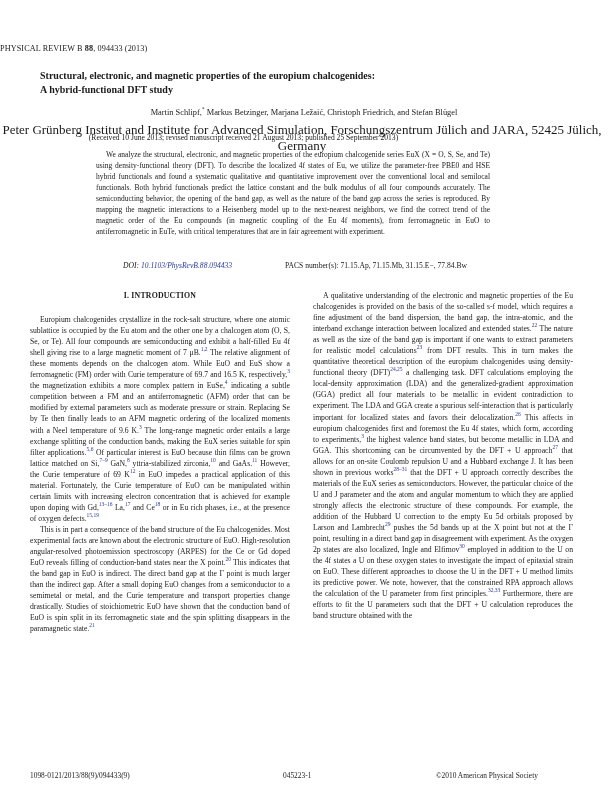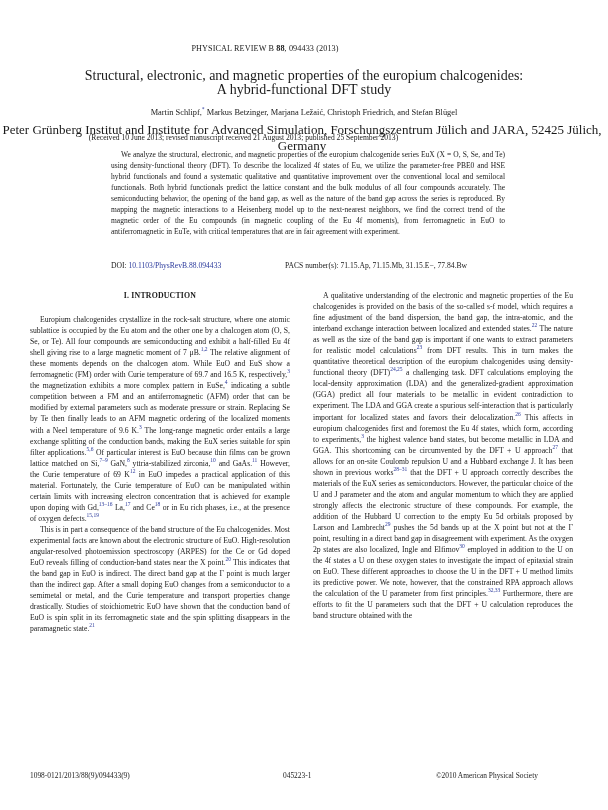--- a/index.html
+++ b/index.html
@@ -5,7 +5,7 @@
     html, body { margin: 0; padding: 0; background: #ffffff; }
     body { width: 608px; height: 810px; position: relative; overflow: hidden;
       font-family: "Liberation Serif", "DejaVu Serif", serif; color: #1a1a1a; }
-    .journal { position: absolute; top: 44px; left: 0; width: 530px; text-align: center;
+    .journal { position: absolute; top: 44px; left: 0; width: 530px; 
       font-size: 8.2px; letter-spacing: 0.1px; }
     .journal b { font-weight: bold; }
     .title { position: absolute; top: 69px; left: 40px; width: 528px; text-align: center;

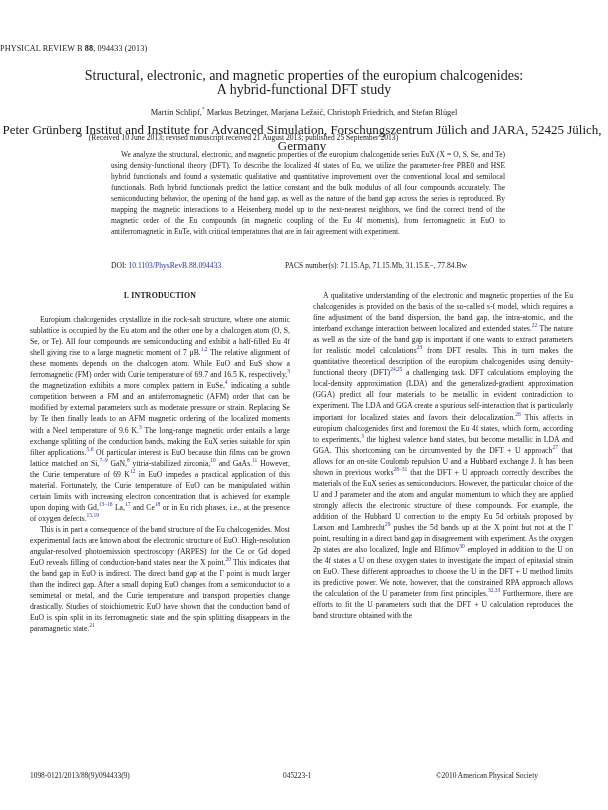--- a/index.html
+++ b/index.html
@@ -8,8 +8,8 @@
     .journal { position: absolute; top: 44px; left: 0; width: 530px; 
       font-size: 8.2px; letter-spacing: 0.1px; }
     .journal b { font-weight: bold; }
-    .title { position: absolute; top: 69px; left: 40px; width: 528px; text-align: center;
-      font-size: 14px; font-weight: normal; line-height: 14px; }
+    .title { position: absolute; top: 69px; left: 40px; width: 528px; 
+      font-size: 10px; font-weight: bold; line-height: 14px; }
     .authors { position: absolute; top: 108px; left: 0; width: 608px; text-align: center;
       font-size: 8.4px; }
     .affil { position: absolute; top: 122px; left: 0; width: 604px; text-align: center;

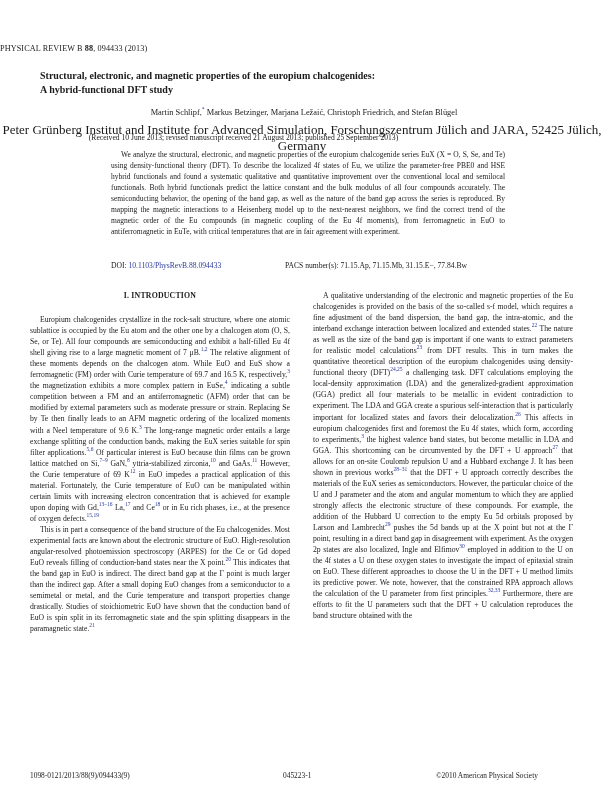--- a/index.html
+++ b/index.html
@@ -16,7 +16,7 @@
       font-size: 13px; }
     .received { position: absolute; top: 133px; left: 0; width: 487px; text-align: center;
       font-size: 7.6px; }
-    .abstract { position: absolute; top: 149px; left: 111px; width: 394px;
+    .abstract { position: absolute; top: 149px; left: 96px; width: 394px;
       font-size: 7.5px; line-height: 11px; text-align: justify; text-indent: 10px; }
     .doi-line { position: absolute; top: 261px; left: 107px; width: 394px; font-size: 7.6px; }
     .doi-line .doi-label { position: absolute; left: 4px; }

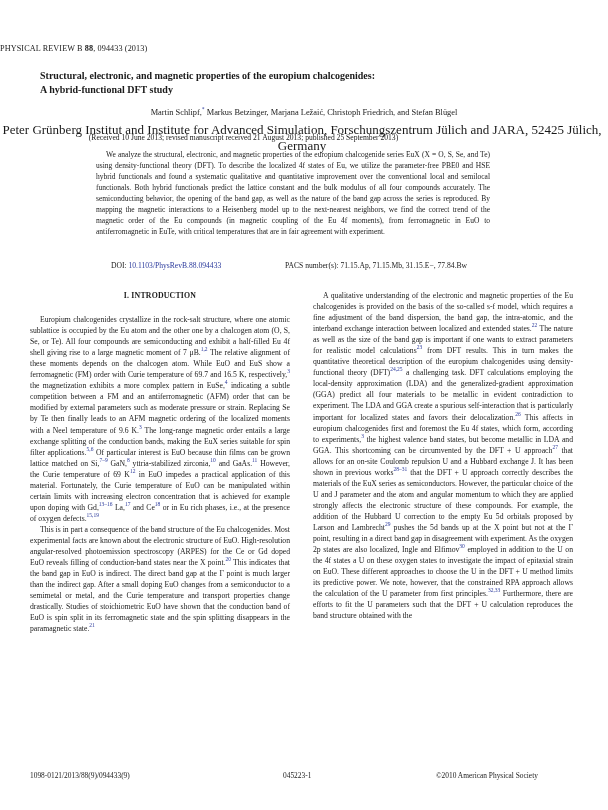--- a/index.html
+++ b/index.html
@@ -19,7 +19,7 @@
     .abstract { position: absolute; top: 149px; left: 96px; width: 394px;
       font-size: 7.5px; line-height: 11px; text-align: justify; text-indent: 10px; }
     .doi-line { position: absolute; top: 261px; left: 107px; width: 394px; font-size: 7.6px; }
-    .doi-line .doi-label { position: absolute; left: 4px; }
+    .doi-line .doi-label { position: absolute; left: 16px; font-style: italic; }
     .doi-line .pacs { position: absolute; left: 178px; }
     a, .link { color: #2b3a9c; text-decoration: none; }
     sup { font-size: 5.5px; vertical-align: super; line-height: 0; color: #2b3a9c; }

